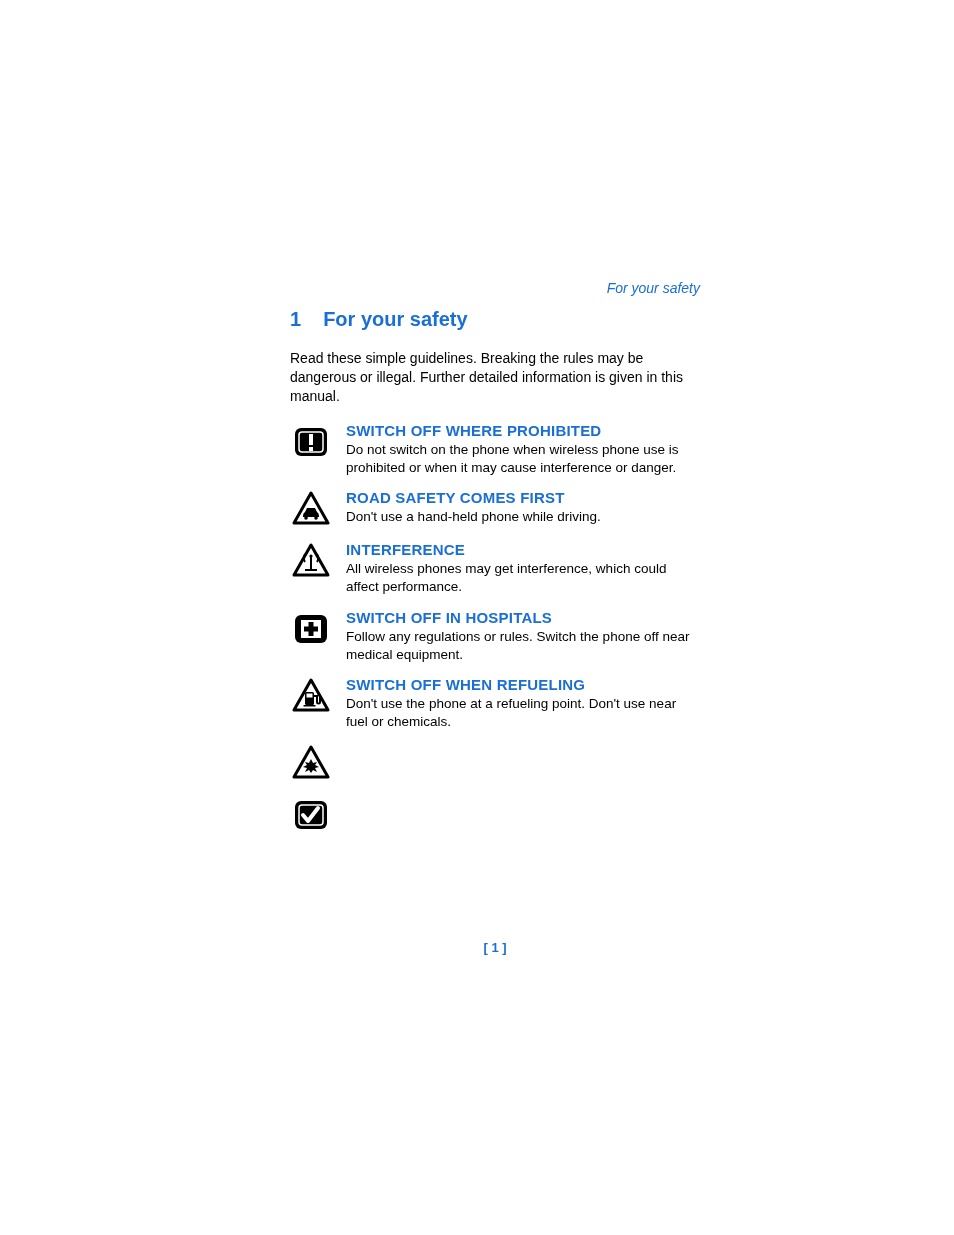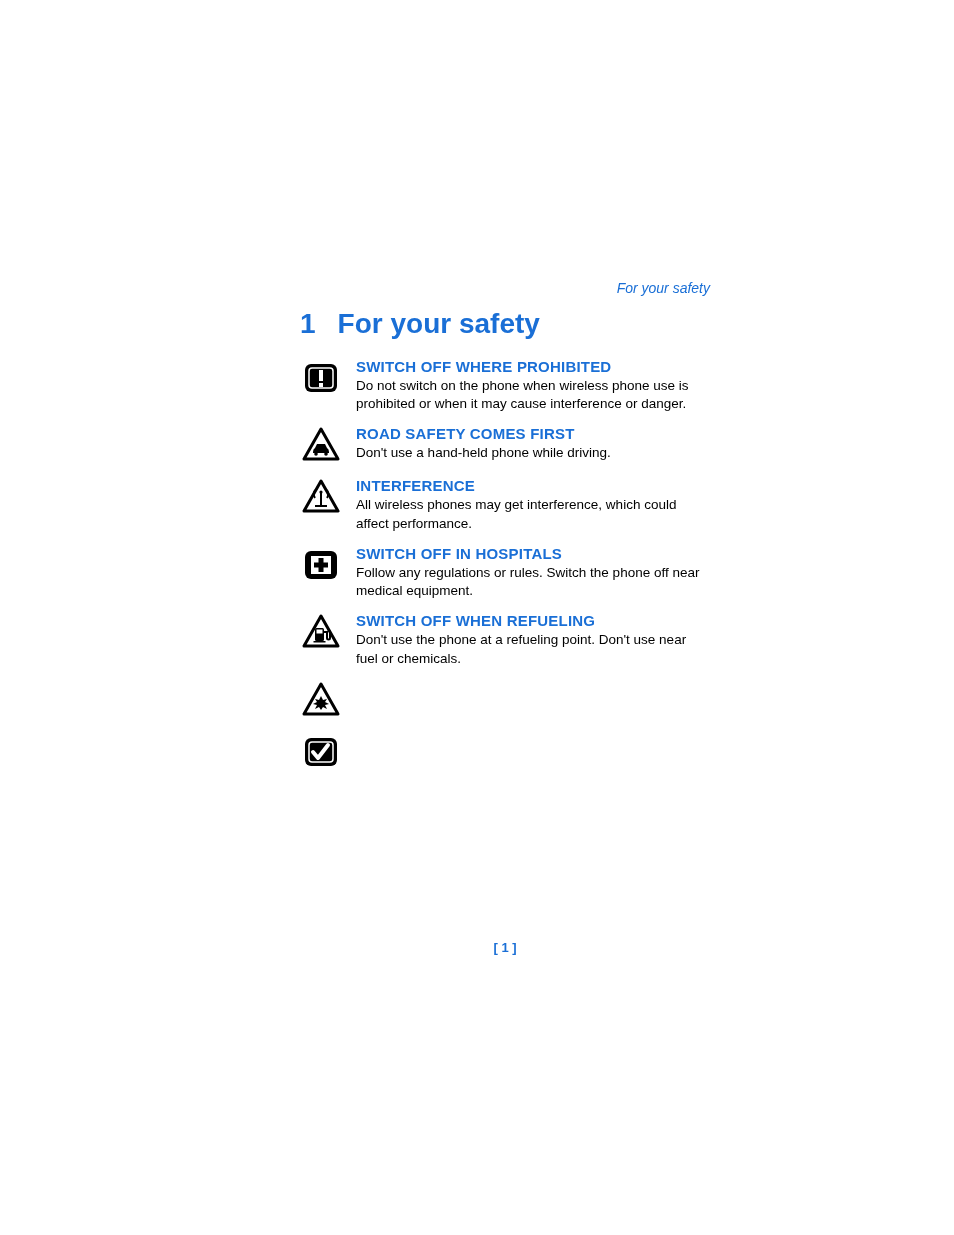--- a/index.html
+++ b/index.html
@@ -14,7 +14,7 @@
   }
   .page {
     position: absolute;
-    left: 300px;
+    left: 290px;
     top: 280px;
     width: 410px;
   }

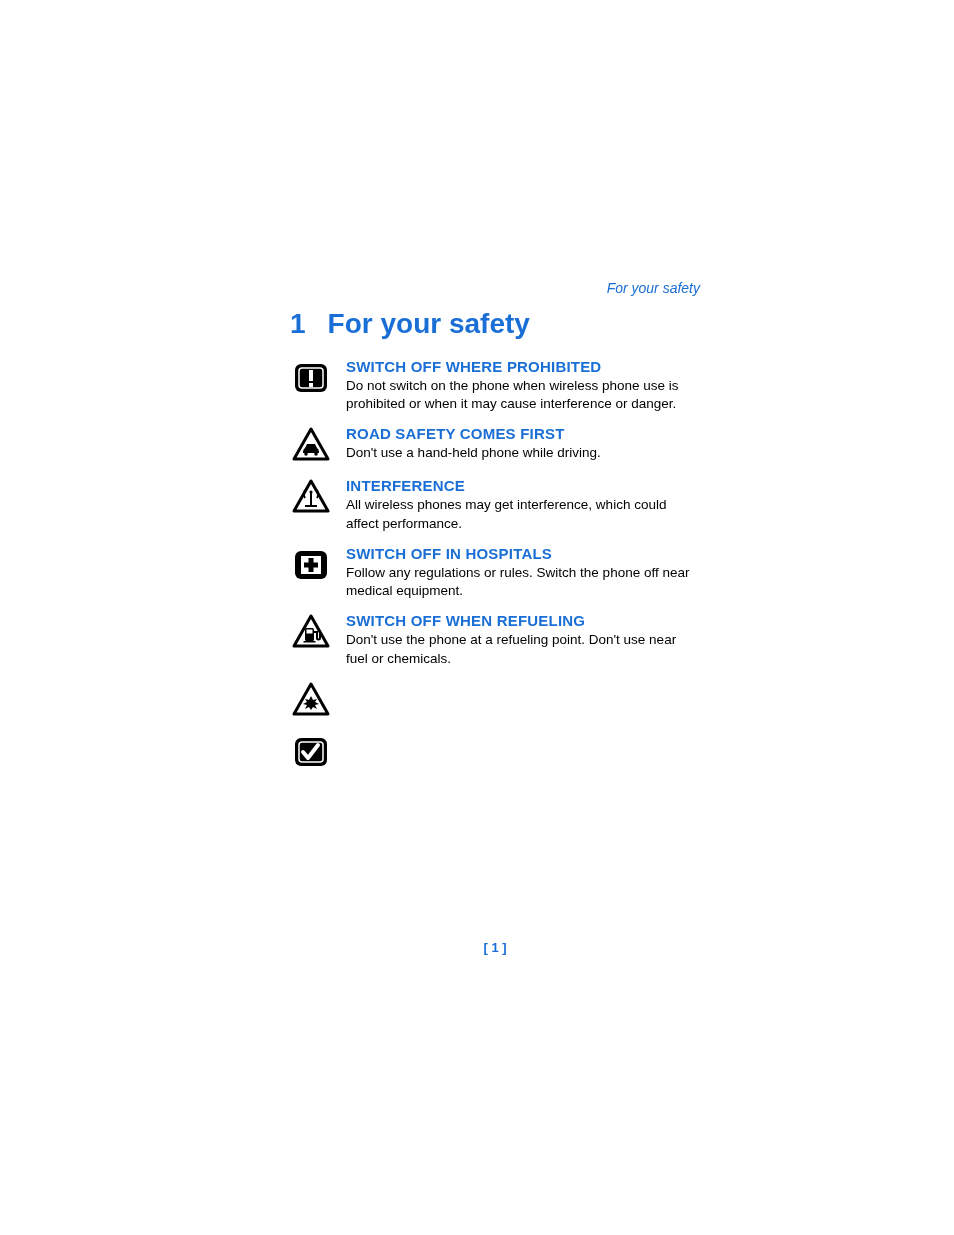--- a/index.html
+++ b/index.html
@@ -27,7 +27,7 @@
   }
   .chapter-title {
     color: #1a6fd6;
-    font-size: 28px;
+    font-size: 20px;
     font-weight: 600;
     margin: 0 0 18px 0;
   }

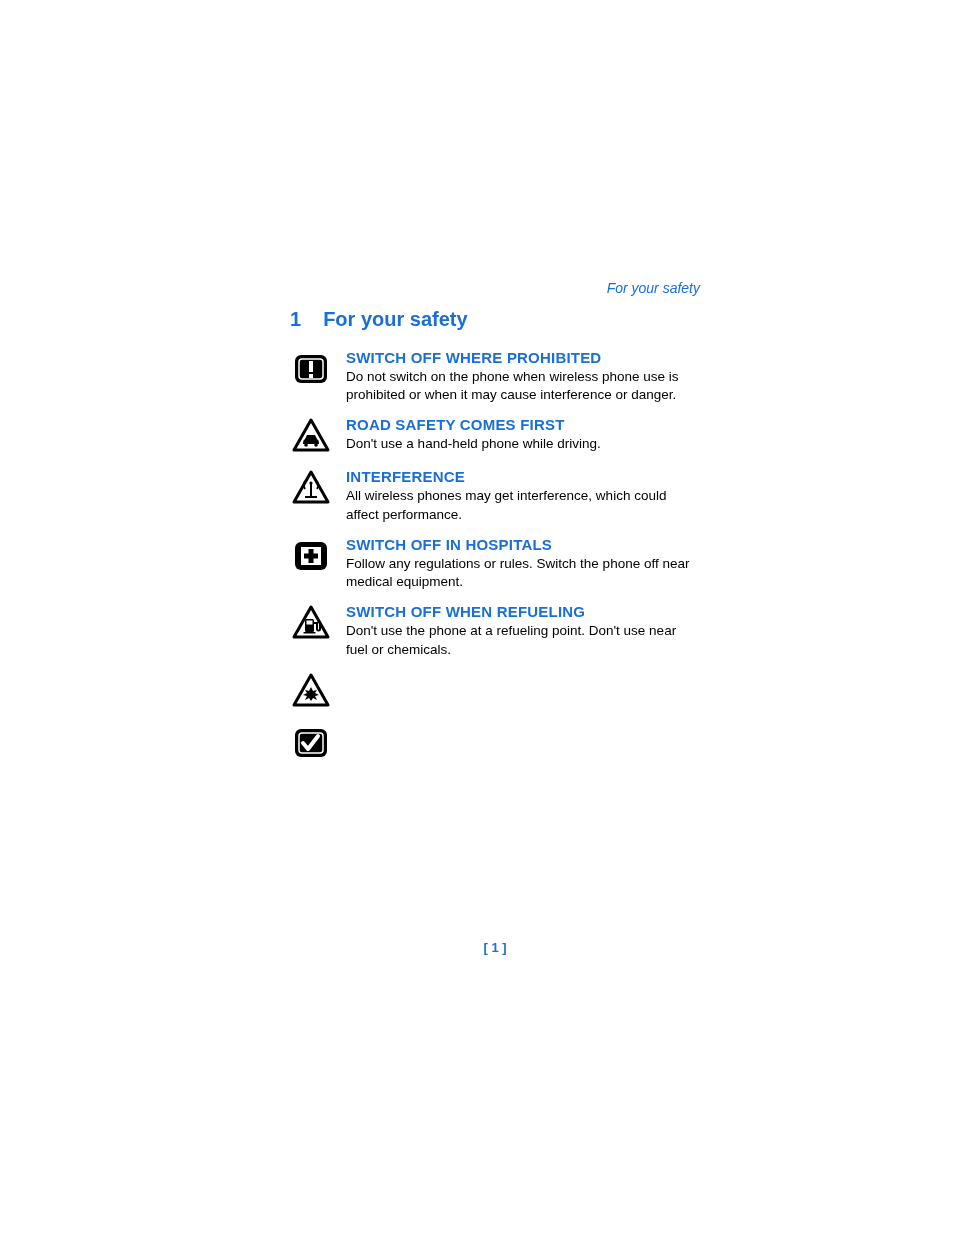--- a/index.html
+++ b/index.html
@@ -94,6 +94,7 @@
     <span class="chapter-number">1</span><span>For your safety</span>
   </h1>
 
+  <div class="intro">Read these simple guidelines. Breaking the rules may be dangerous or illegal. Further detailed information is given in this manual.</div>
 
   <div class="item">
     <div class="icon-box">

